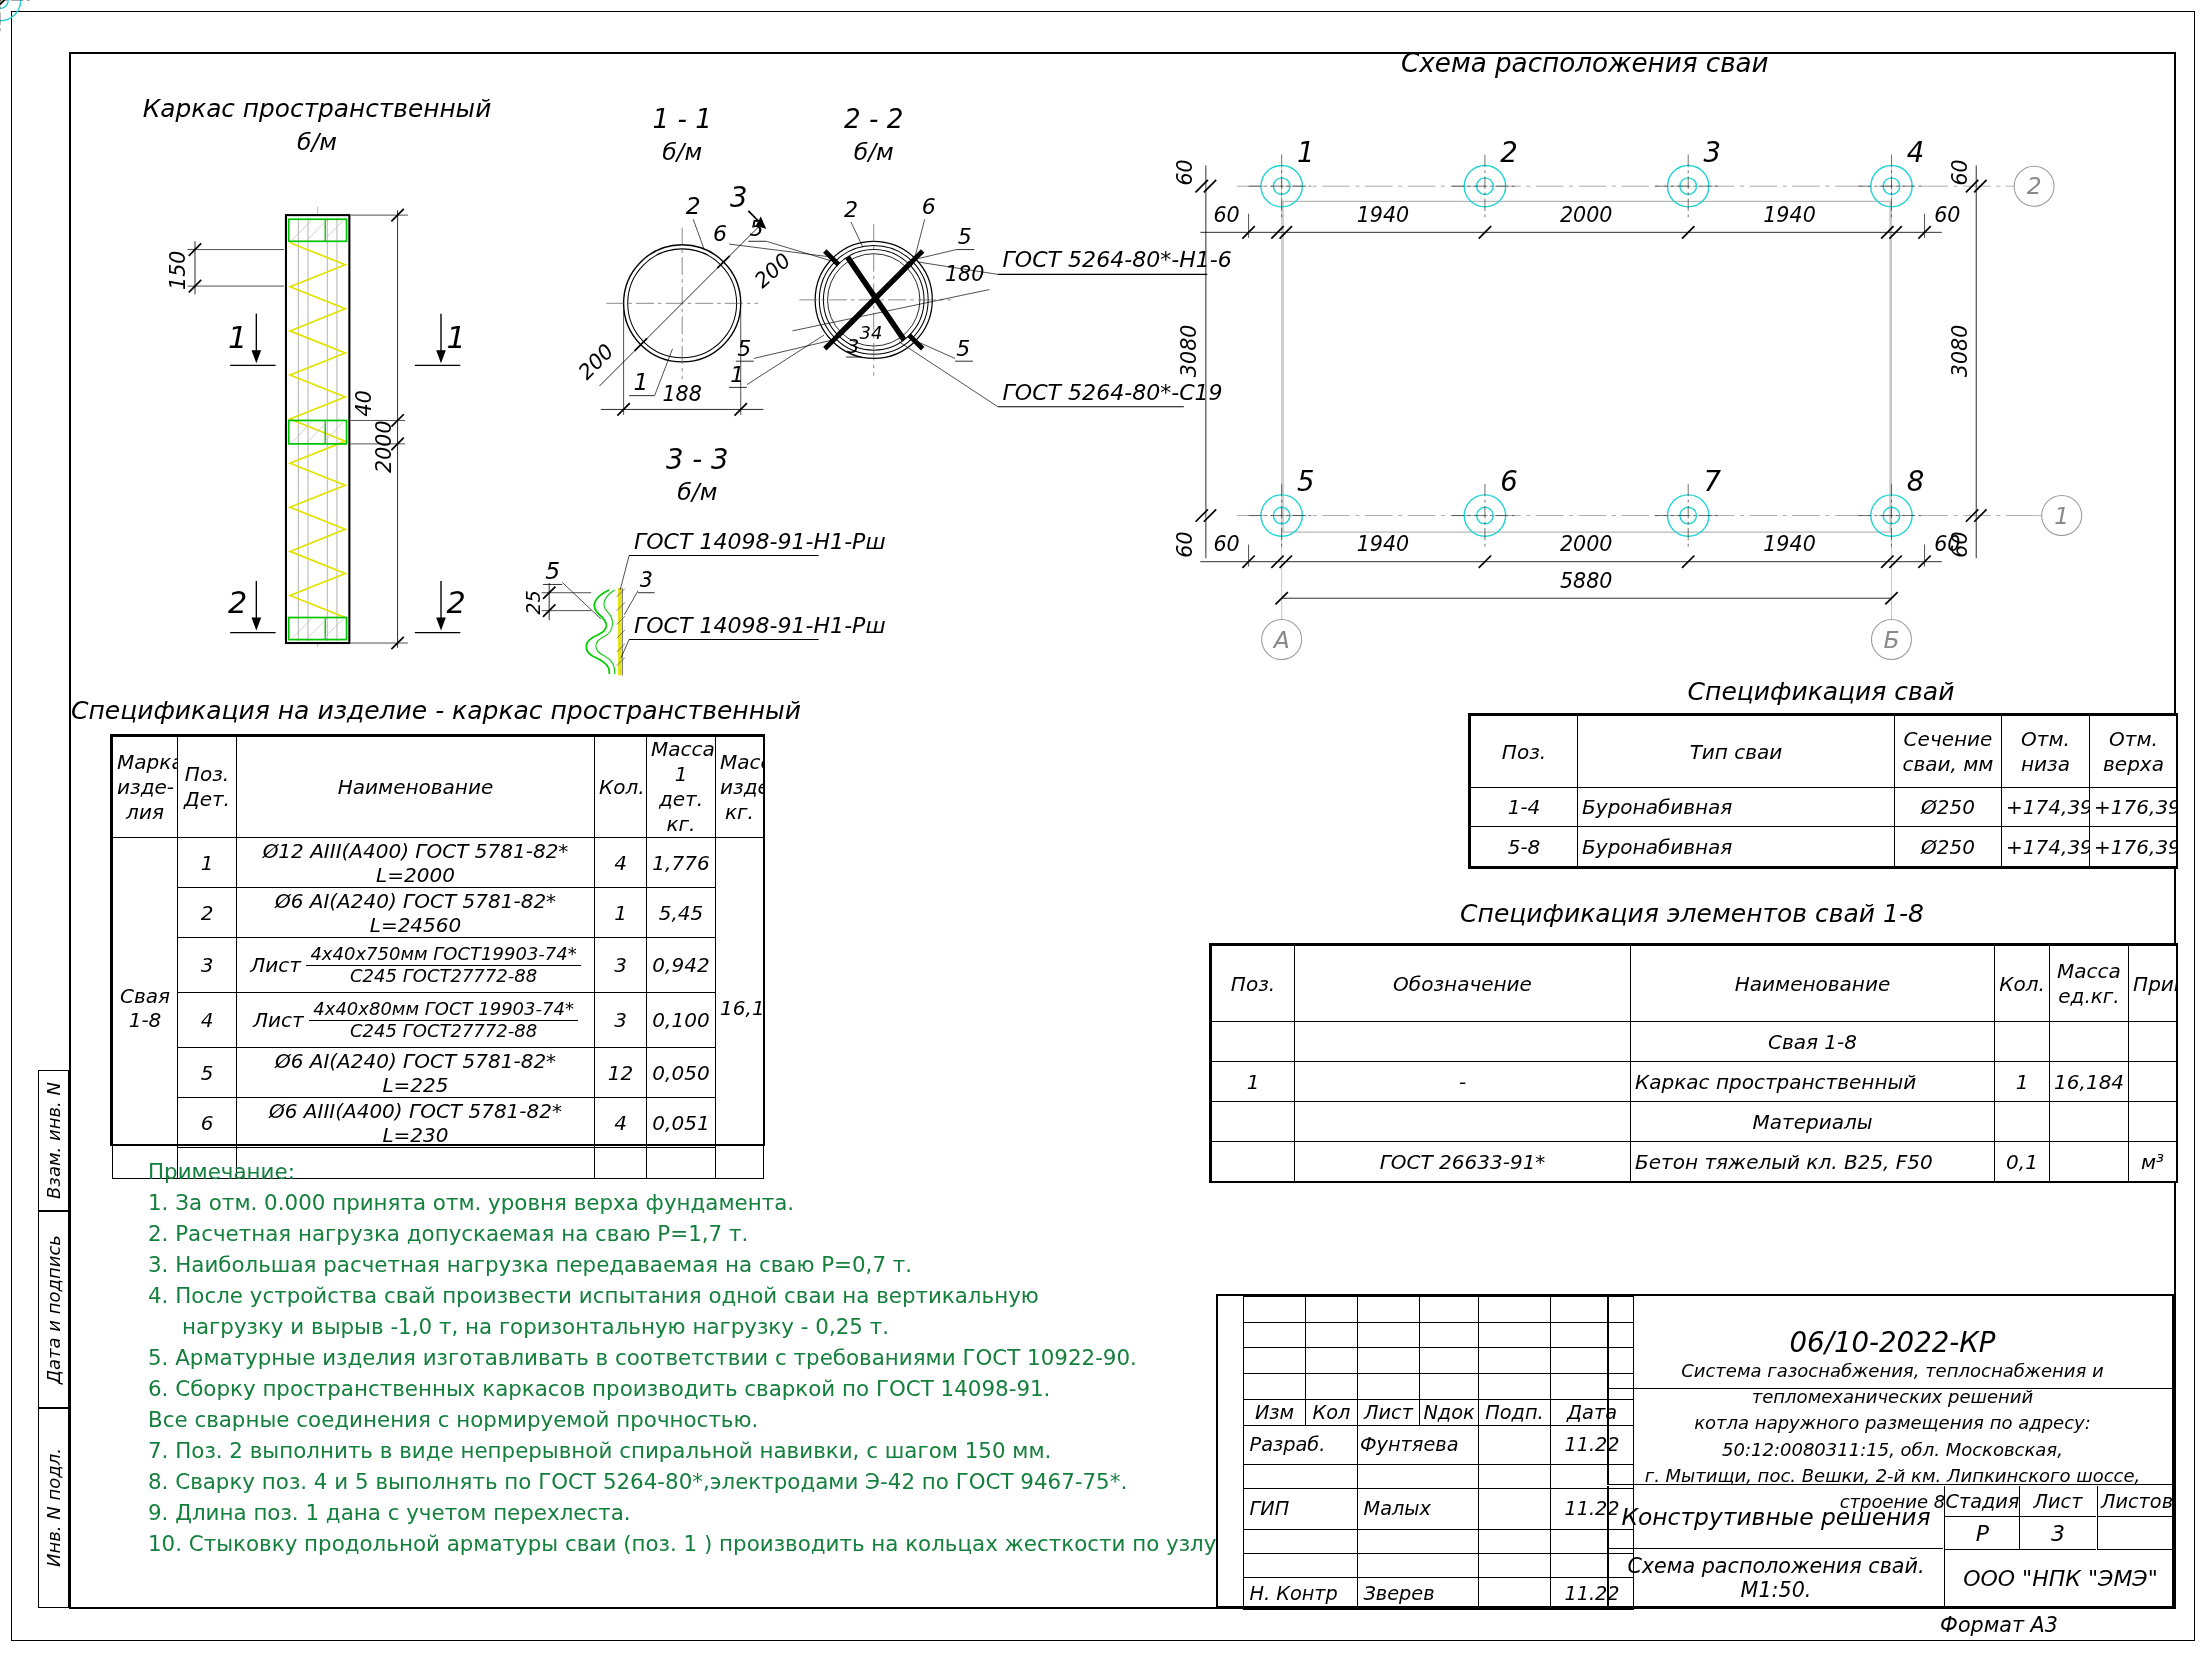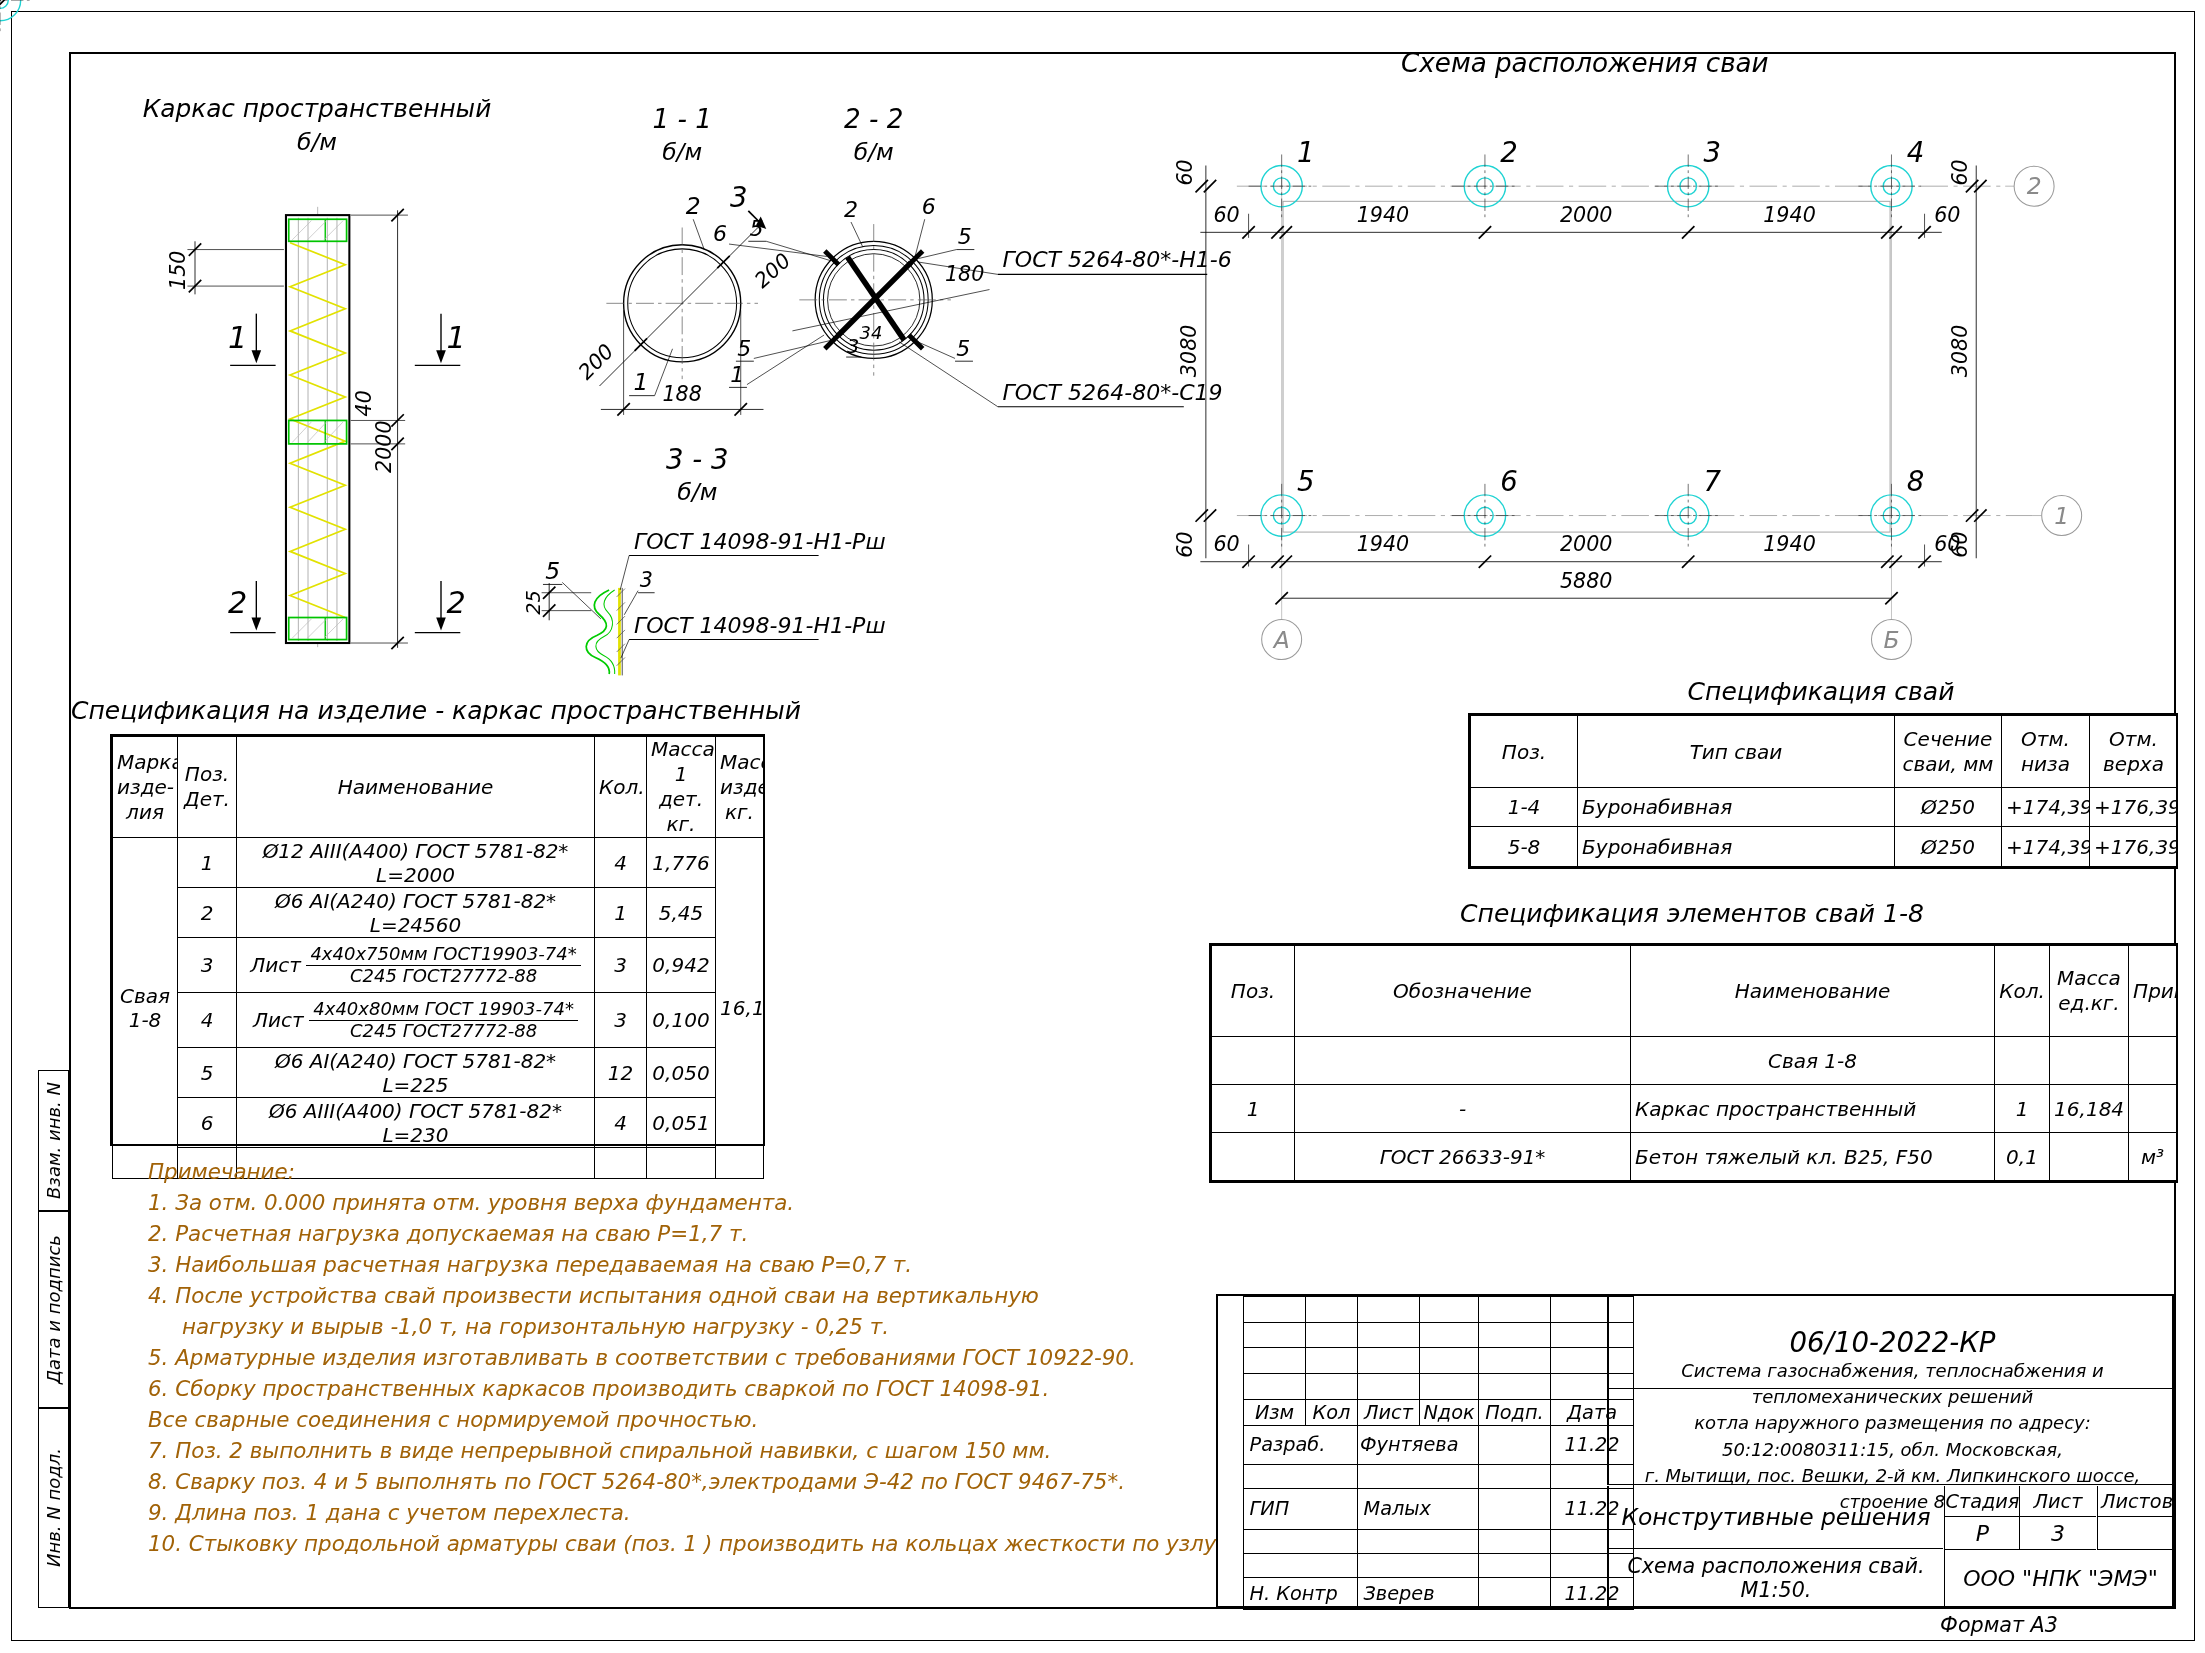--- a/index.html
+++ b/index.html
@@ -516,6 +516,14 @@
       </tr>
       <tr style="height:40px">
         <td></td>
+        <td></td>
+        <td>Материалы</td>
+        <td></td>
+        <td></td>
+        <td></td>
+      </tr>
+      <tr style="height:40px">
+        <td></td>
         <td>ГОСТ 26633-91*</td>
         <td style="text-align:left">Бетон тяжелый кл. В25, F50</td>
         <td>0,1</td>

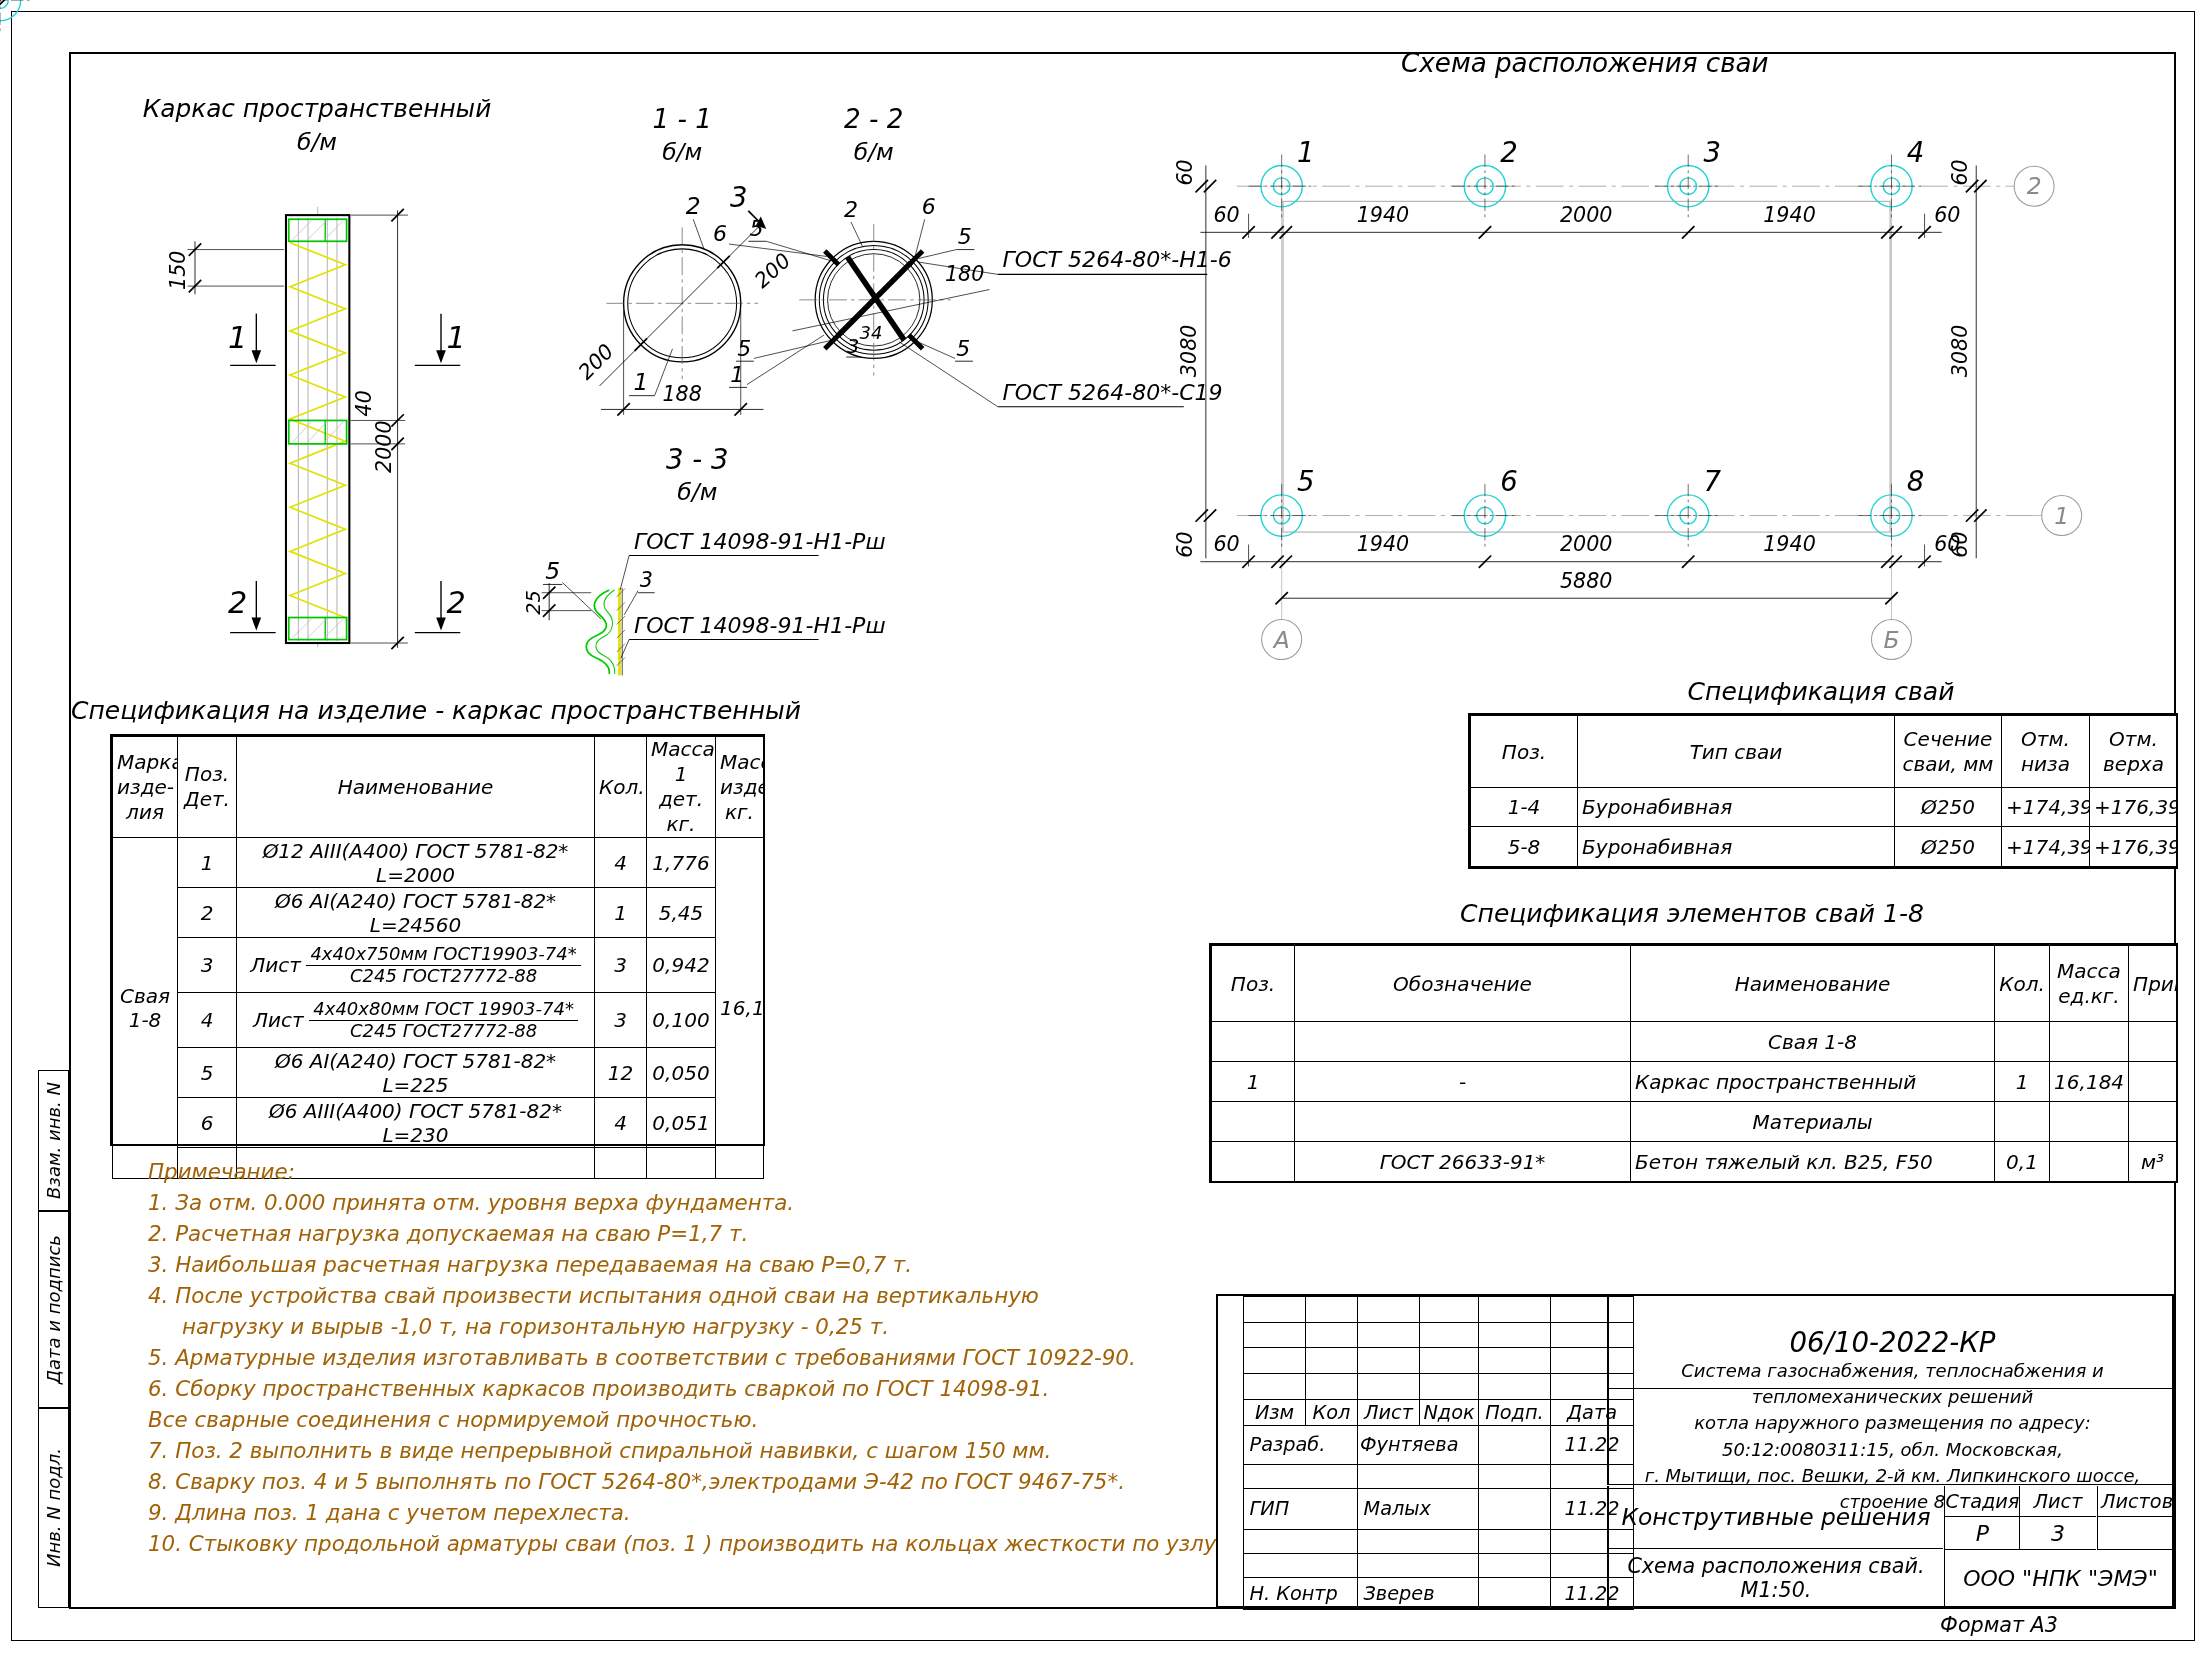--- a/index.html
+++ b/index.html
@@ -22,7 +22,7 @@
   .frac .den{display:block;padding:0 4.1px;}
   .fprefix{display:inline-block;vertical-align:middle;margin-right:5.5px;}
   
-  .notes{position:absolute;left:148px;top:1159px;width:923px;font-style:italic;font-size:21.4px;color:#a16207;}
+  .notes{position:absolute;left:148px;top:1159px;width:923px;font-size:21.4px;color:#15803d;}
   .notes div{height:31px;white-space:nowrap;}
   .notes .indent{padding-left:34px;}
   

